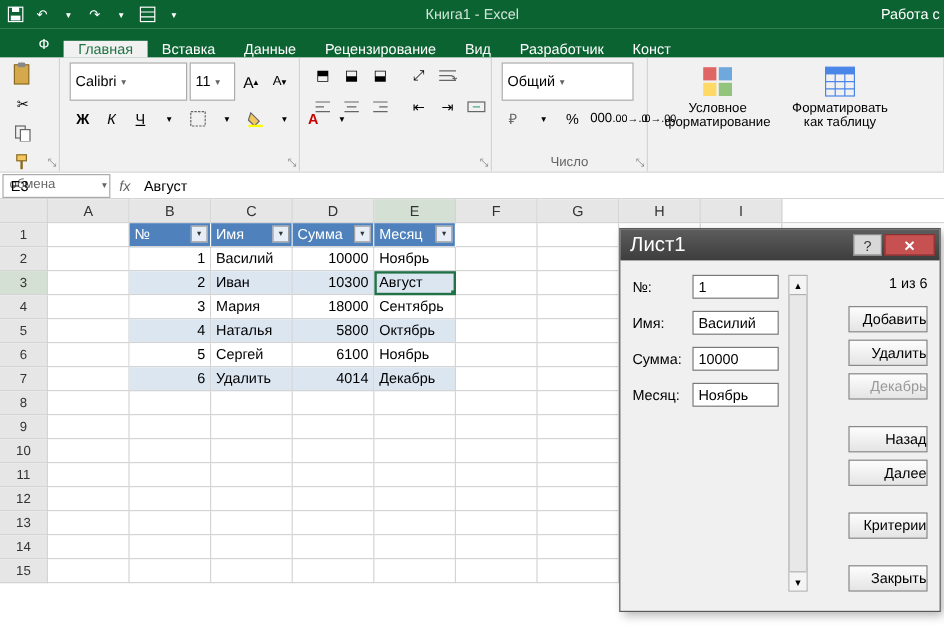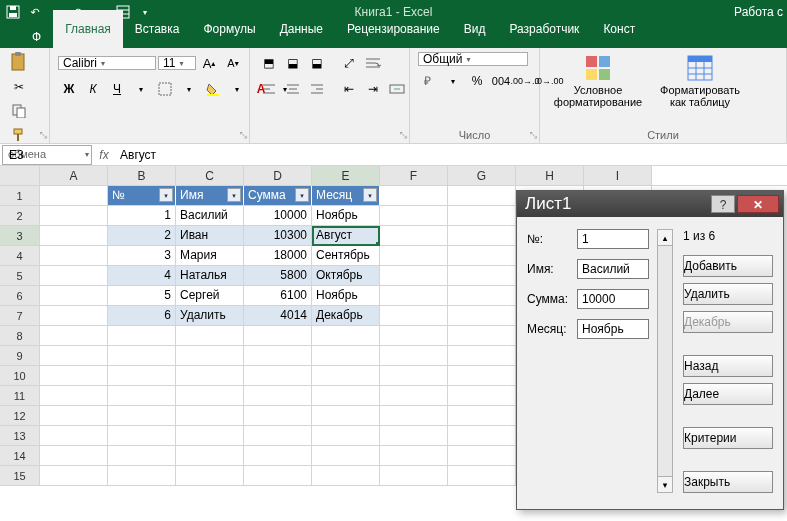--- a/index.html
+++ b/index.html
@@ -14,7 +14,7 @@
 
 
 .tabs{height:24px;background:#0c6332;display:flex;align-items:flex-end;padding-left:20px}
-.tab{padding:12px 12px;color:#fff;font-size:12px}
+.tab{padding:0 12px;color:#fff;font-size:12px}
 .tab.active{background:#f1f1f1;color:#217346}
 .filetab{padding:4px 12px;color:#fff}
 

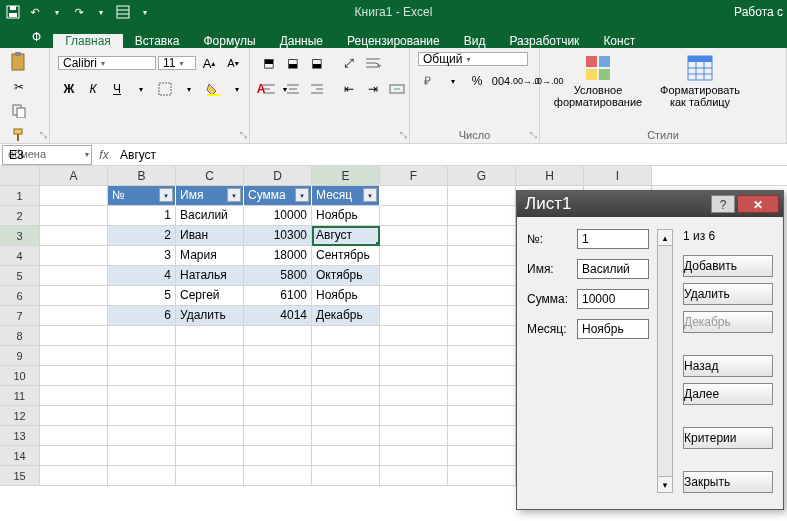--- a/index.html
+++ b/index.html
@@ -121,7 +121,6 @@
   <div class="filetab">Ф</div>
   <div class="tab active">Главная</div>
   <div class="tab">Вставка</div>
-  <div class="tab">Формулы</div>
   <div class="tab">Данные</div>
   <div class="tab">Рецензирование</div>
   <div class="tab">Вид</div>

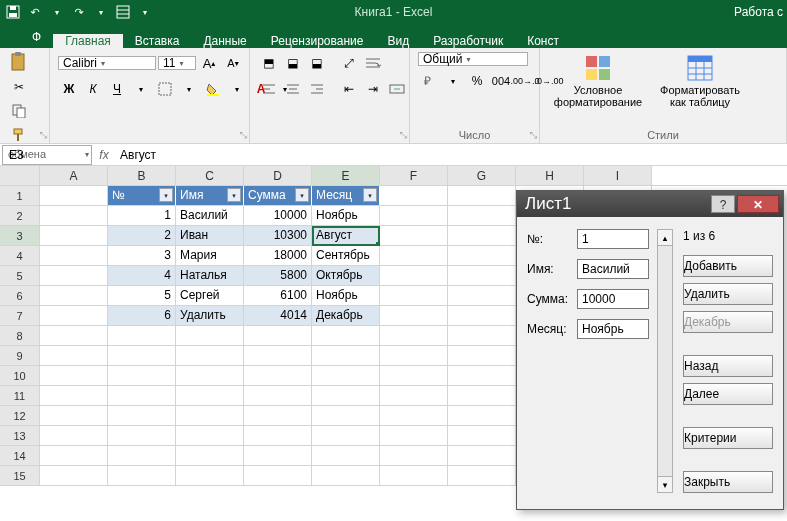--- a/index.html
+++ b/index.html
@@ -30,7 +30,7 @@
 .btn-sm{width:22px;height:22px;display:flex;align-items:center;justify-content:center;border:1px solid transparent}
 .row{display:flex;gap:2px;align-items:center}
 .col{display:flex;flex-direction:column;gap:2px}
-.combo{height:14px;border:1px solid #ababab;background:#fff;display:flex;align-items:center;padding:0 4px;font-size:12px}
+.combo{height:32px;border:1px solid #ababab;background:#fff;display:flex;align-items:center;padding:0 4px;font-size:12px}
 .combo .dd{margin-left:4px;font-size:8px;color:#666}
 .launcher{position:absolute;bottom:2px;right:2px;font-size:9px;color:#888}
 

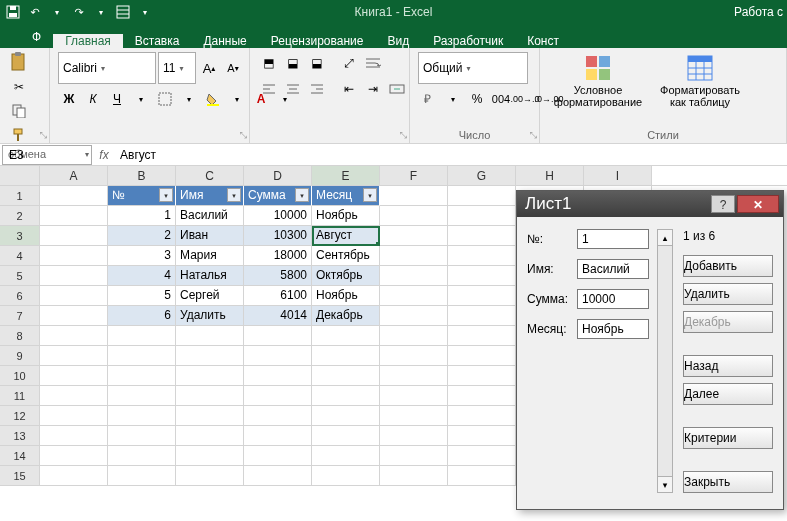--- a/index.html
+++ b/index.html
@@ -274,7 +274,7 @@
           </div>
         <div class="btn-sm" style="font-size:8px">▾</div>
         <div class="btn-sm">%</div>
-        <div class="btn-sm" style="font-size:11px">004</div>
+        <div class="btn-sm" style="font-size:11px">000</div>
         <div class="btn-sm" style="font-size:9px">.00→.0</div>
         <div class="btn-sm" style="font-size:9px">.0→.00</div>
       </div>

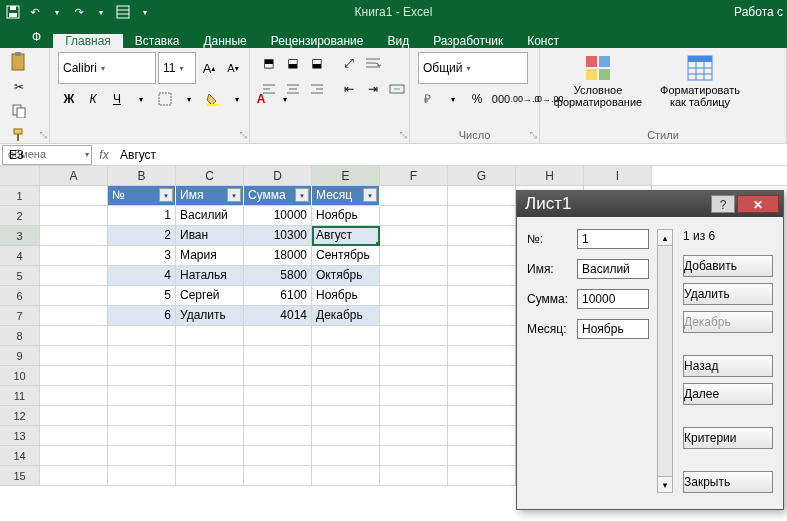--- a/index.html
+++ b/index.html
@@ -310,7 +310,6 @@
         <div class="lbl">Форматировать как таблицу</div>
       </div>
     </div>
-    <div class="group-label">Стили</div>
   </div>
 </div>
 

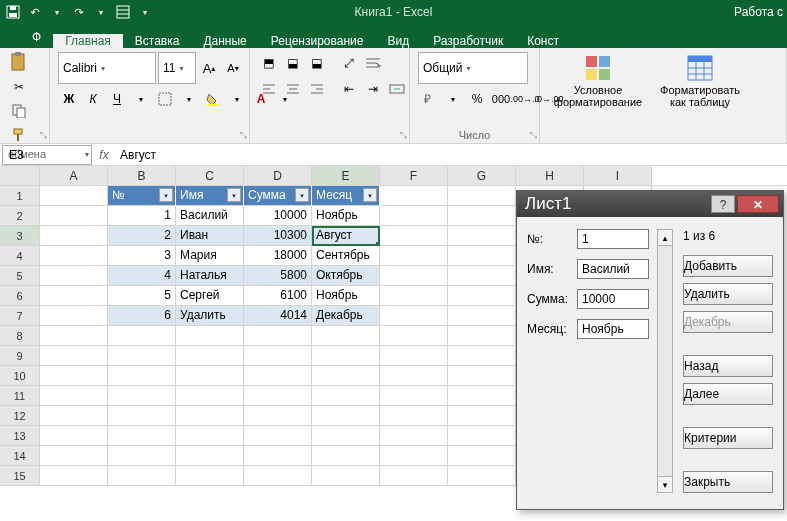--- a/index.html
+++ b/index.html
@@ -81,7 +81,7 @@
 .dlg-scroll .ar{height:16px;text-align:center;font-size:9px;line-height:16px;background:#f4f4f4;border-bottom:1px solid #b0b0b0}
 .dlg-scroll .ar.bot{position:absolute;bottom:0;width:100%;border-top:1px solid #b0b0b0;border-bottom:none}
 .dlg-btns{display:flex;flex-direction:column;gap:6px;margin-left:auto}
-.counter{font-size:12px;margin-bottom:6px}
+.counter{font-size:12px;text-align:right;margin-bottom:6px}
 .dbtn{width:90px;height:22px;border:1px solid #888;background:linear-gradient(#fdfdfd,#e4e4e4);font-size:12px;text-align:left;line-height:20px}
 .dbtn.dis{color:#9a9a9a}
 .gap{height:10px}

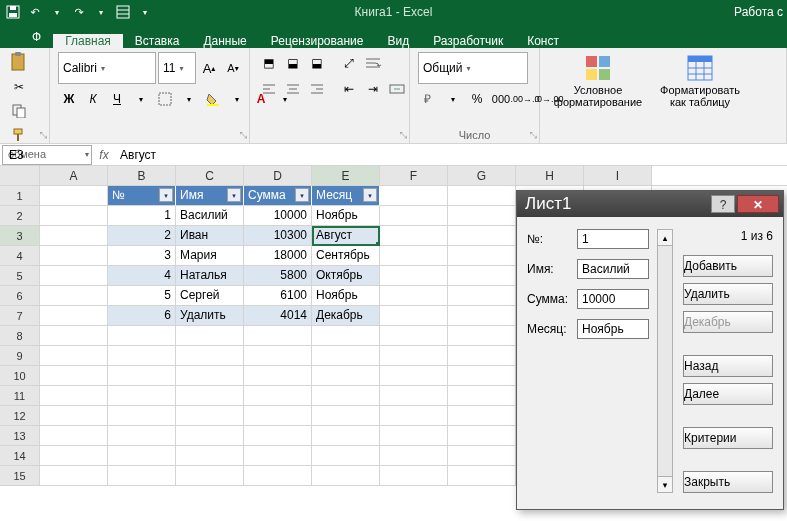--- a/index.html
+++ b/index.html
@@ -82,7 +82,7 @@
 .dlg-scroll .ar.bot{position:absolute;bottom:0;width:100%;border-top:1px solid #b0b0b0;border-bottom:none}
 .dlg-btns{display:flex;flex-direction:column;gap:6px;margin-left:auto}
 .counter{font-size:12px;text-align:right;margin-bottom:6px}
-.dbtn{width:90px;height:22px;border:1px solid #888;background:linear-gradient(#fdfdfd,#e4e4e4);font-size:12px;text-align:left;line-height:20px}
+.dbtn{width:66px;height:22px;border:1px solid #888;background:linear-gradient(#fdfdfd,#e4e4e4);font-size:12px;text-align:right;line-height:20px}
 .dbtn.dis{color:#9a9a9a}
 .gap{height:10px}
 

